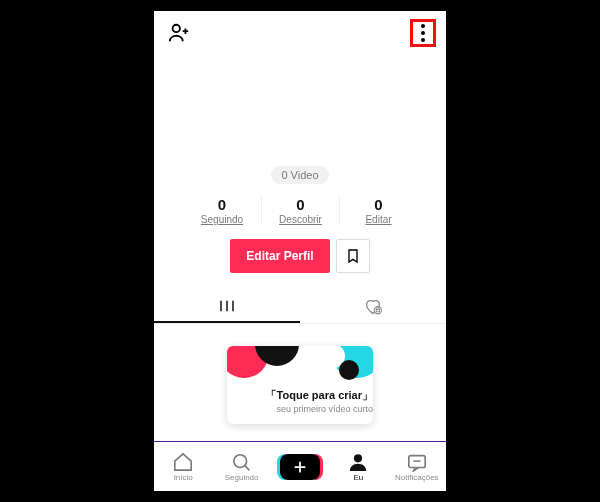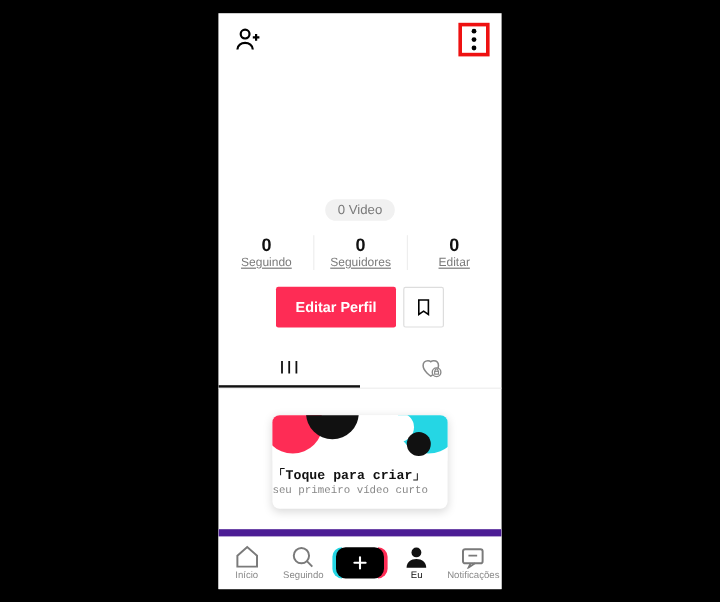--- a/index.html
+++ b/index.html
@@ -23,7 +23,7 @@
     border-radius: 6px;
   }
   .phone {
-    width: 236px;
+    width: 292px;
     height: 480px;
     background: #fff;
     position: relative;

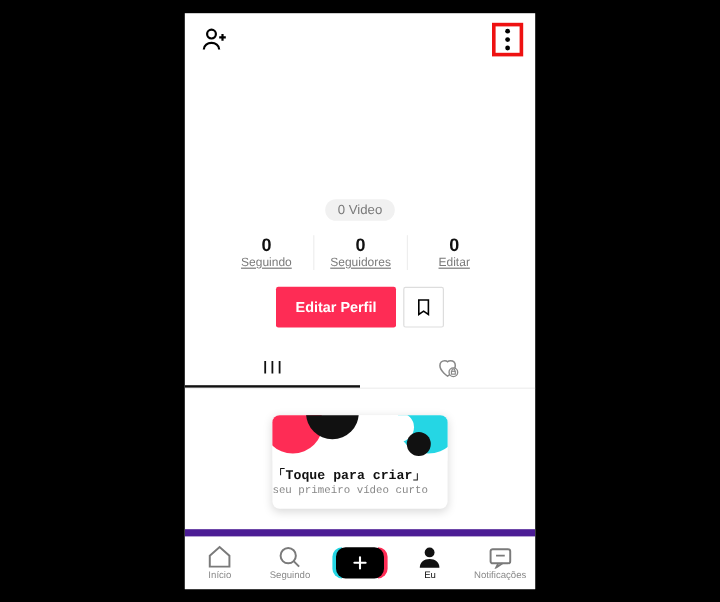--- a/index.html
+++ b/index.html
@@ -213,7 +213,7 @@
       </div>
       <div class="stat">
         <div class="num">0</div>
-        <div class="lbl">Seguidores</div>
+        <div class="lbl">Descobrir</div>
       </div>
       <div class="stat">
         <div class="num">0</div>

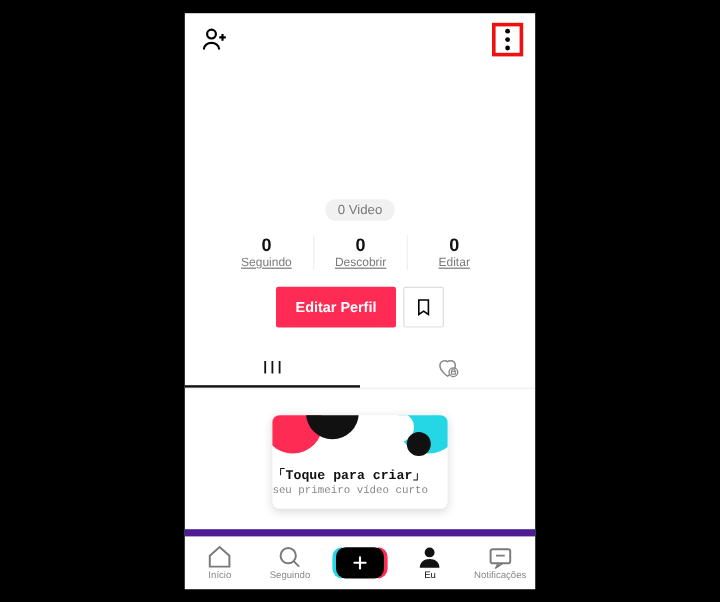--- a/index.html
+++ b/index.html
@@ -116,9 +116,8 @@
     border-radius: 6px;
     box-shadow: 0 2px 8px rgba(0,0,0,0.15);
     overflow: hidden;
-    text-align: left;
+    text-align: right;
     padding-bottom: 10px;
-    font-family: Liberation Mono, monospace;
   }
   .promo-art {
     height: 38px;

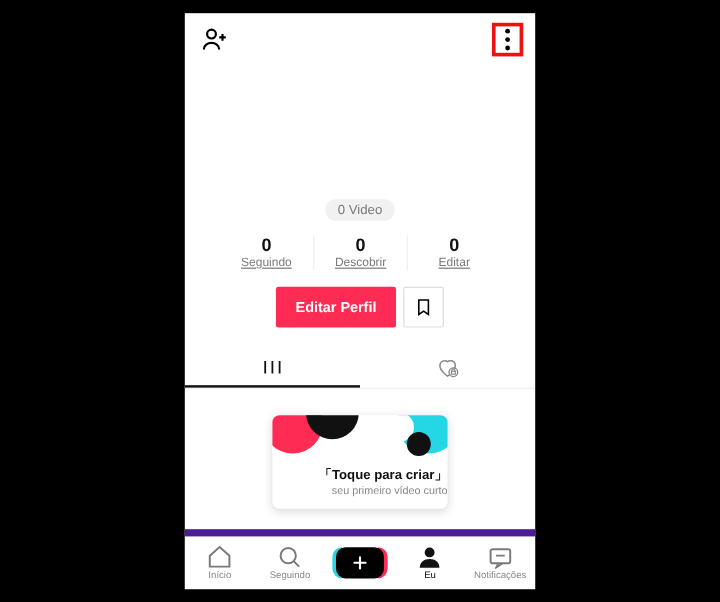--- a/index.html
+++ b/index.html
@@ -137,7 +137,7 @@
     bottom: 0;
     left: 0; right: 0;
     height: 50px;
-    border-top: 6px solid #4c1d95;
+    border-top: 1px solid #4c1d95;
     background: #fff;
     display: flex;
     align-items: center;

